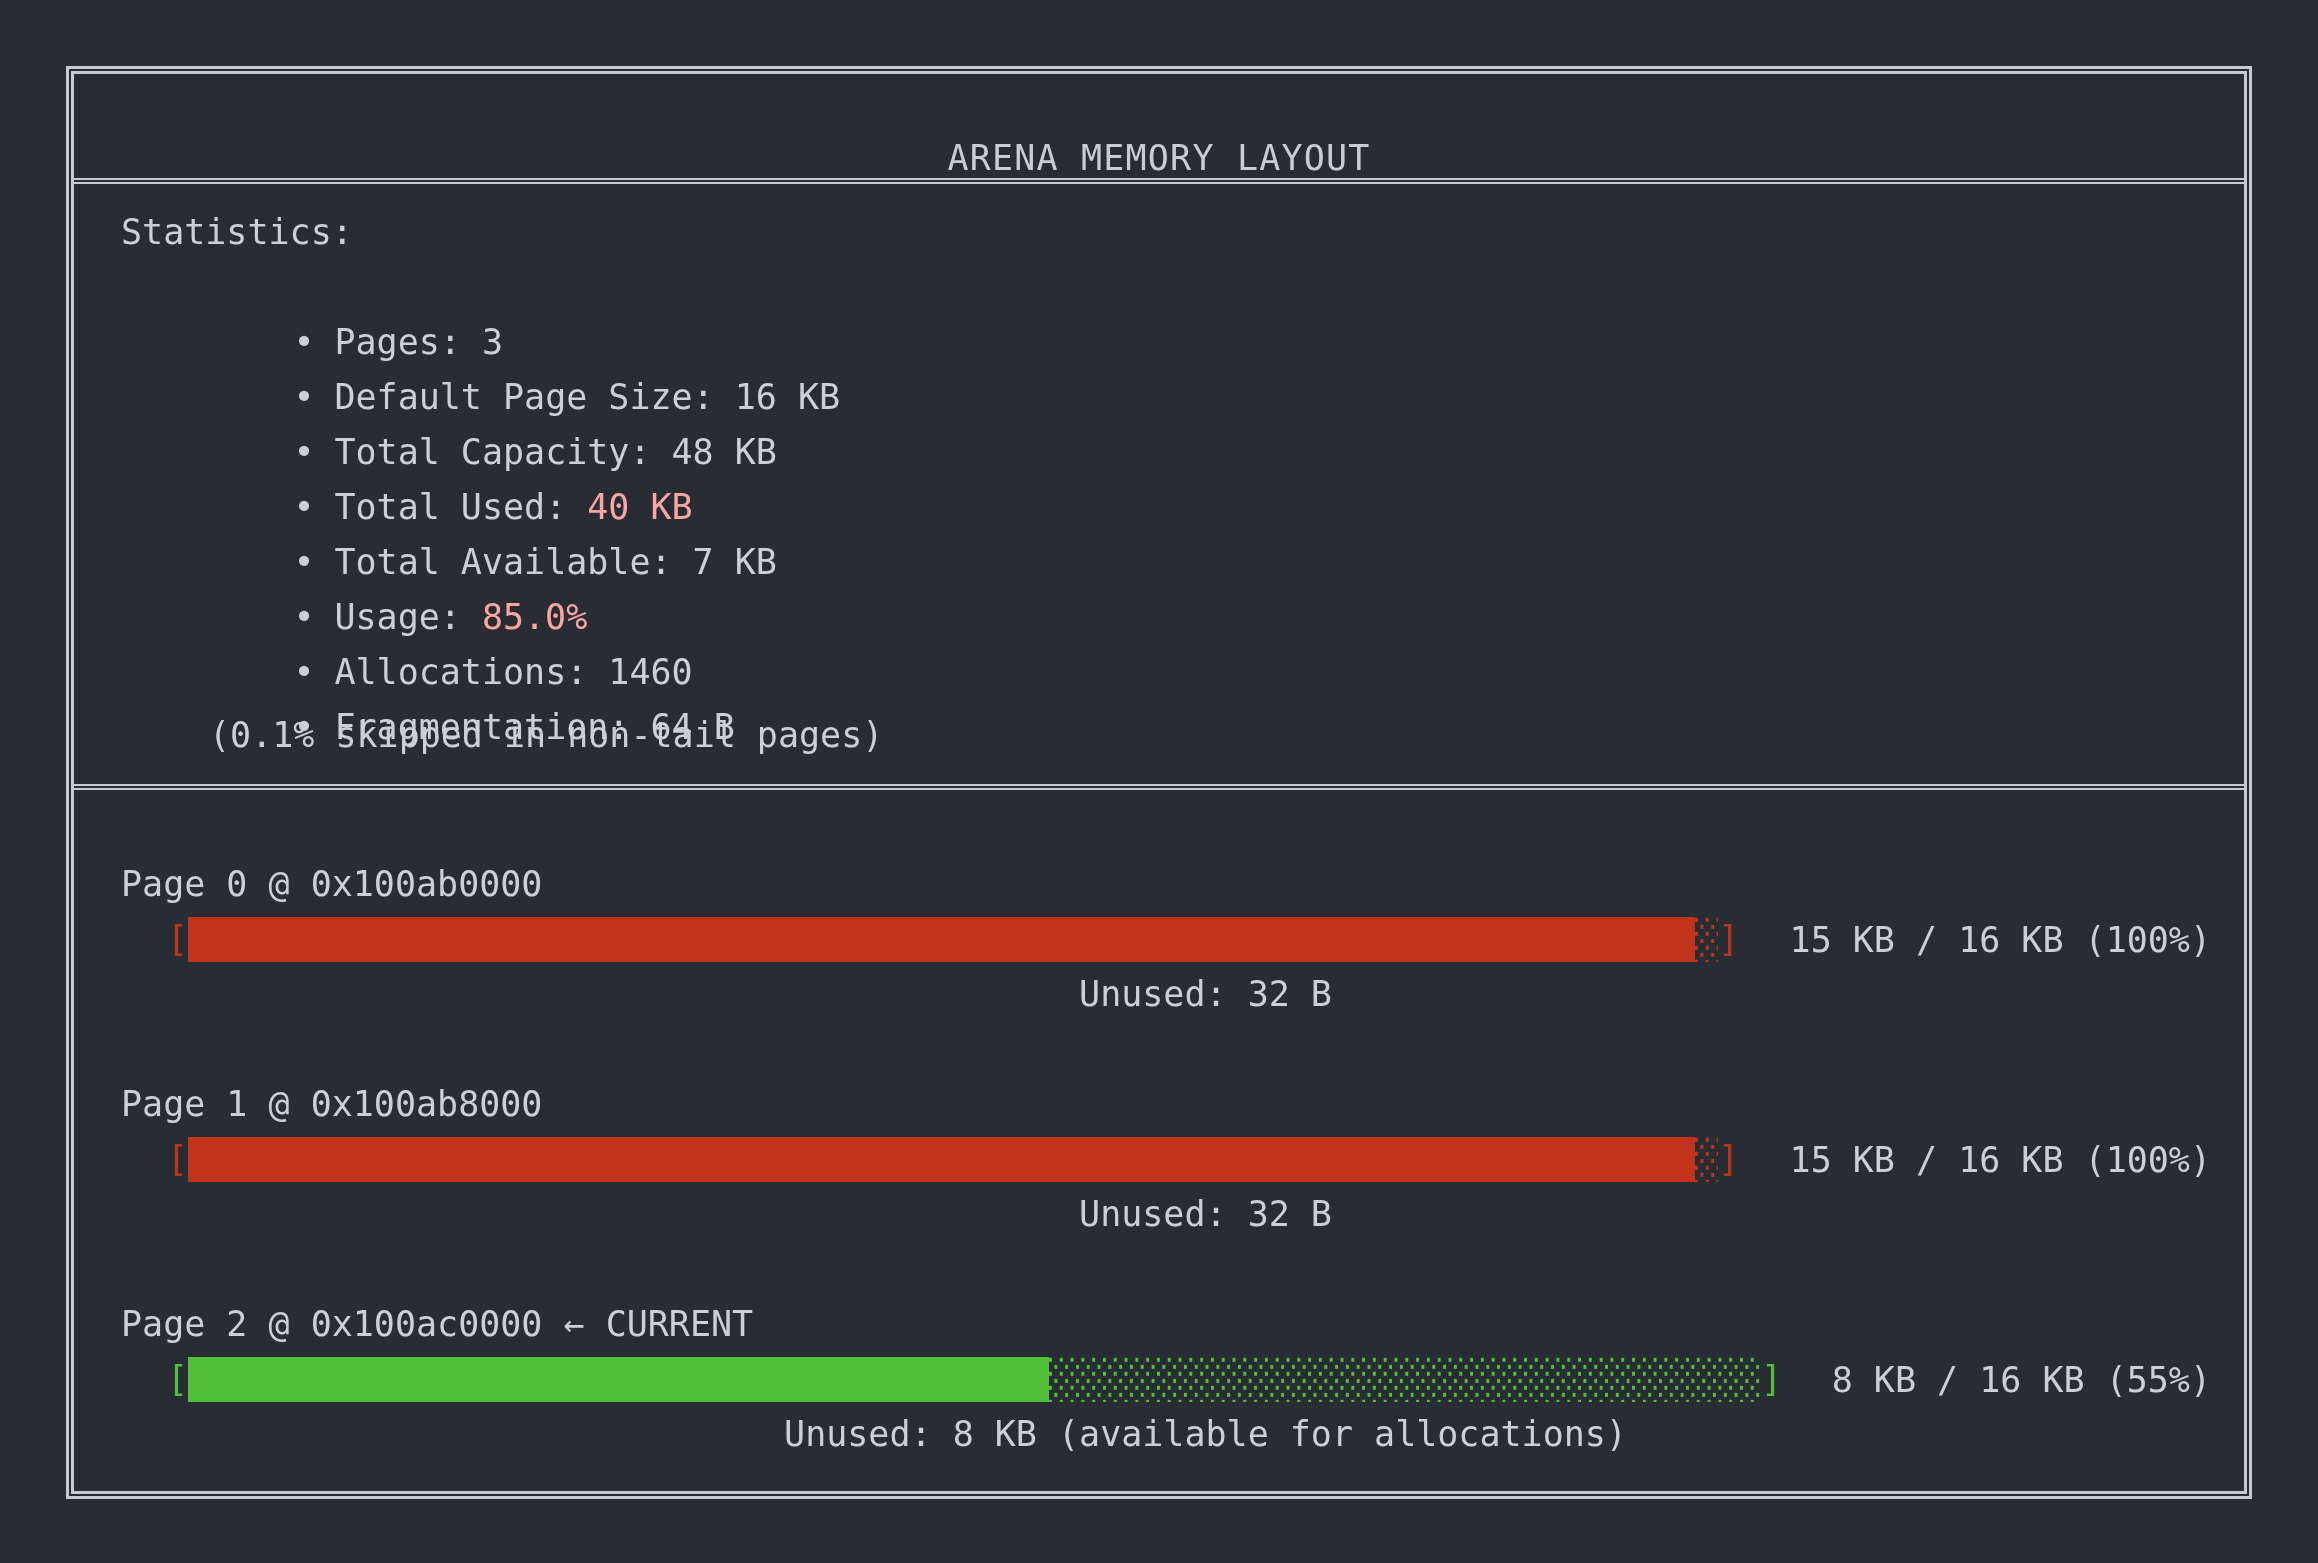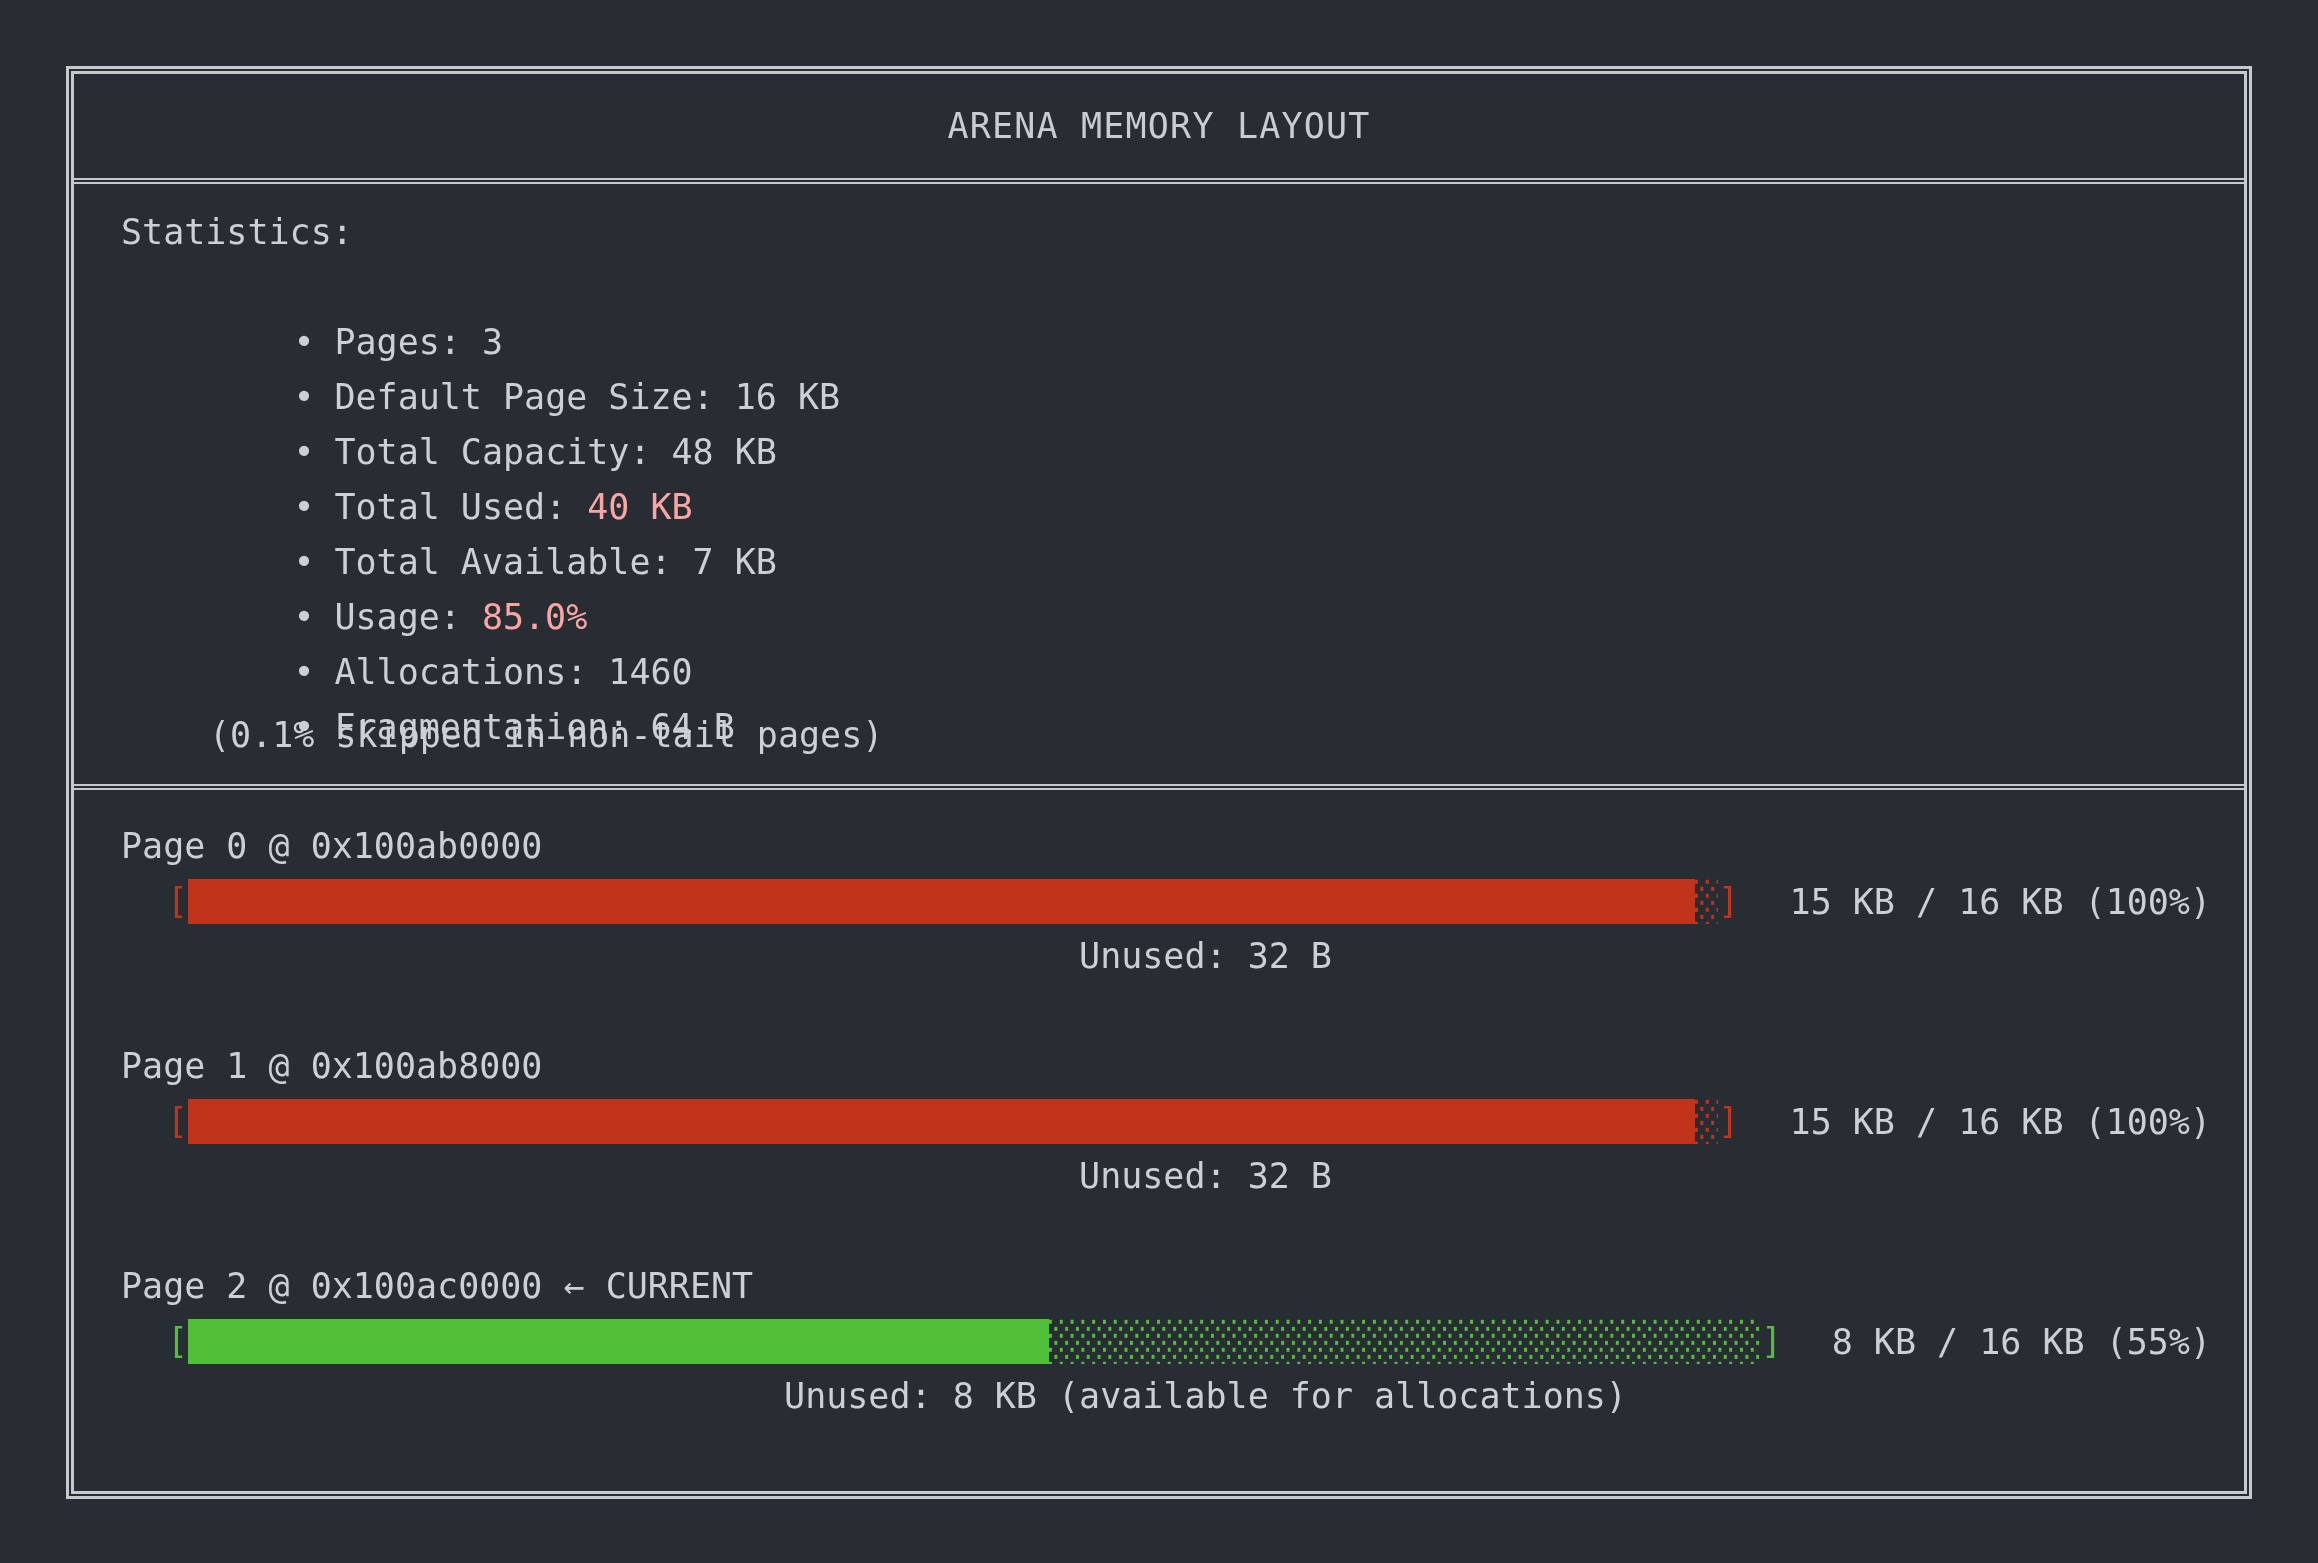--- a/index.html
+++ b/index.html
@@ -28,7 +28,7 @@
   .title-section {
     height: 104px;
     display: flex;
-    align-items: center;
+    align-items: flex-end;
     justify-content: center;
   }
   .title-text {

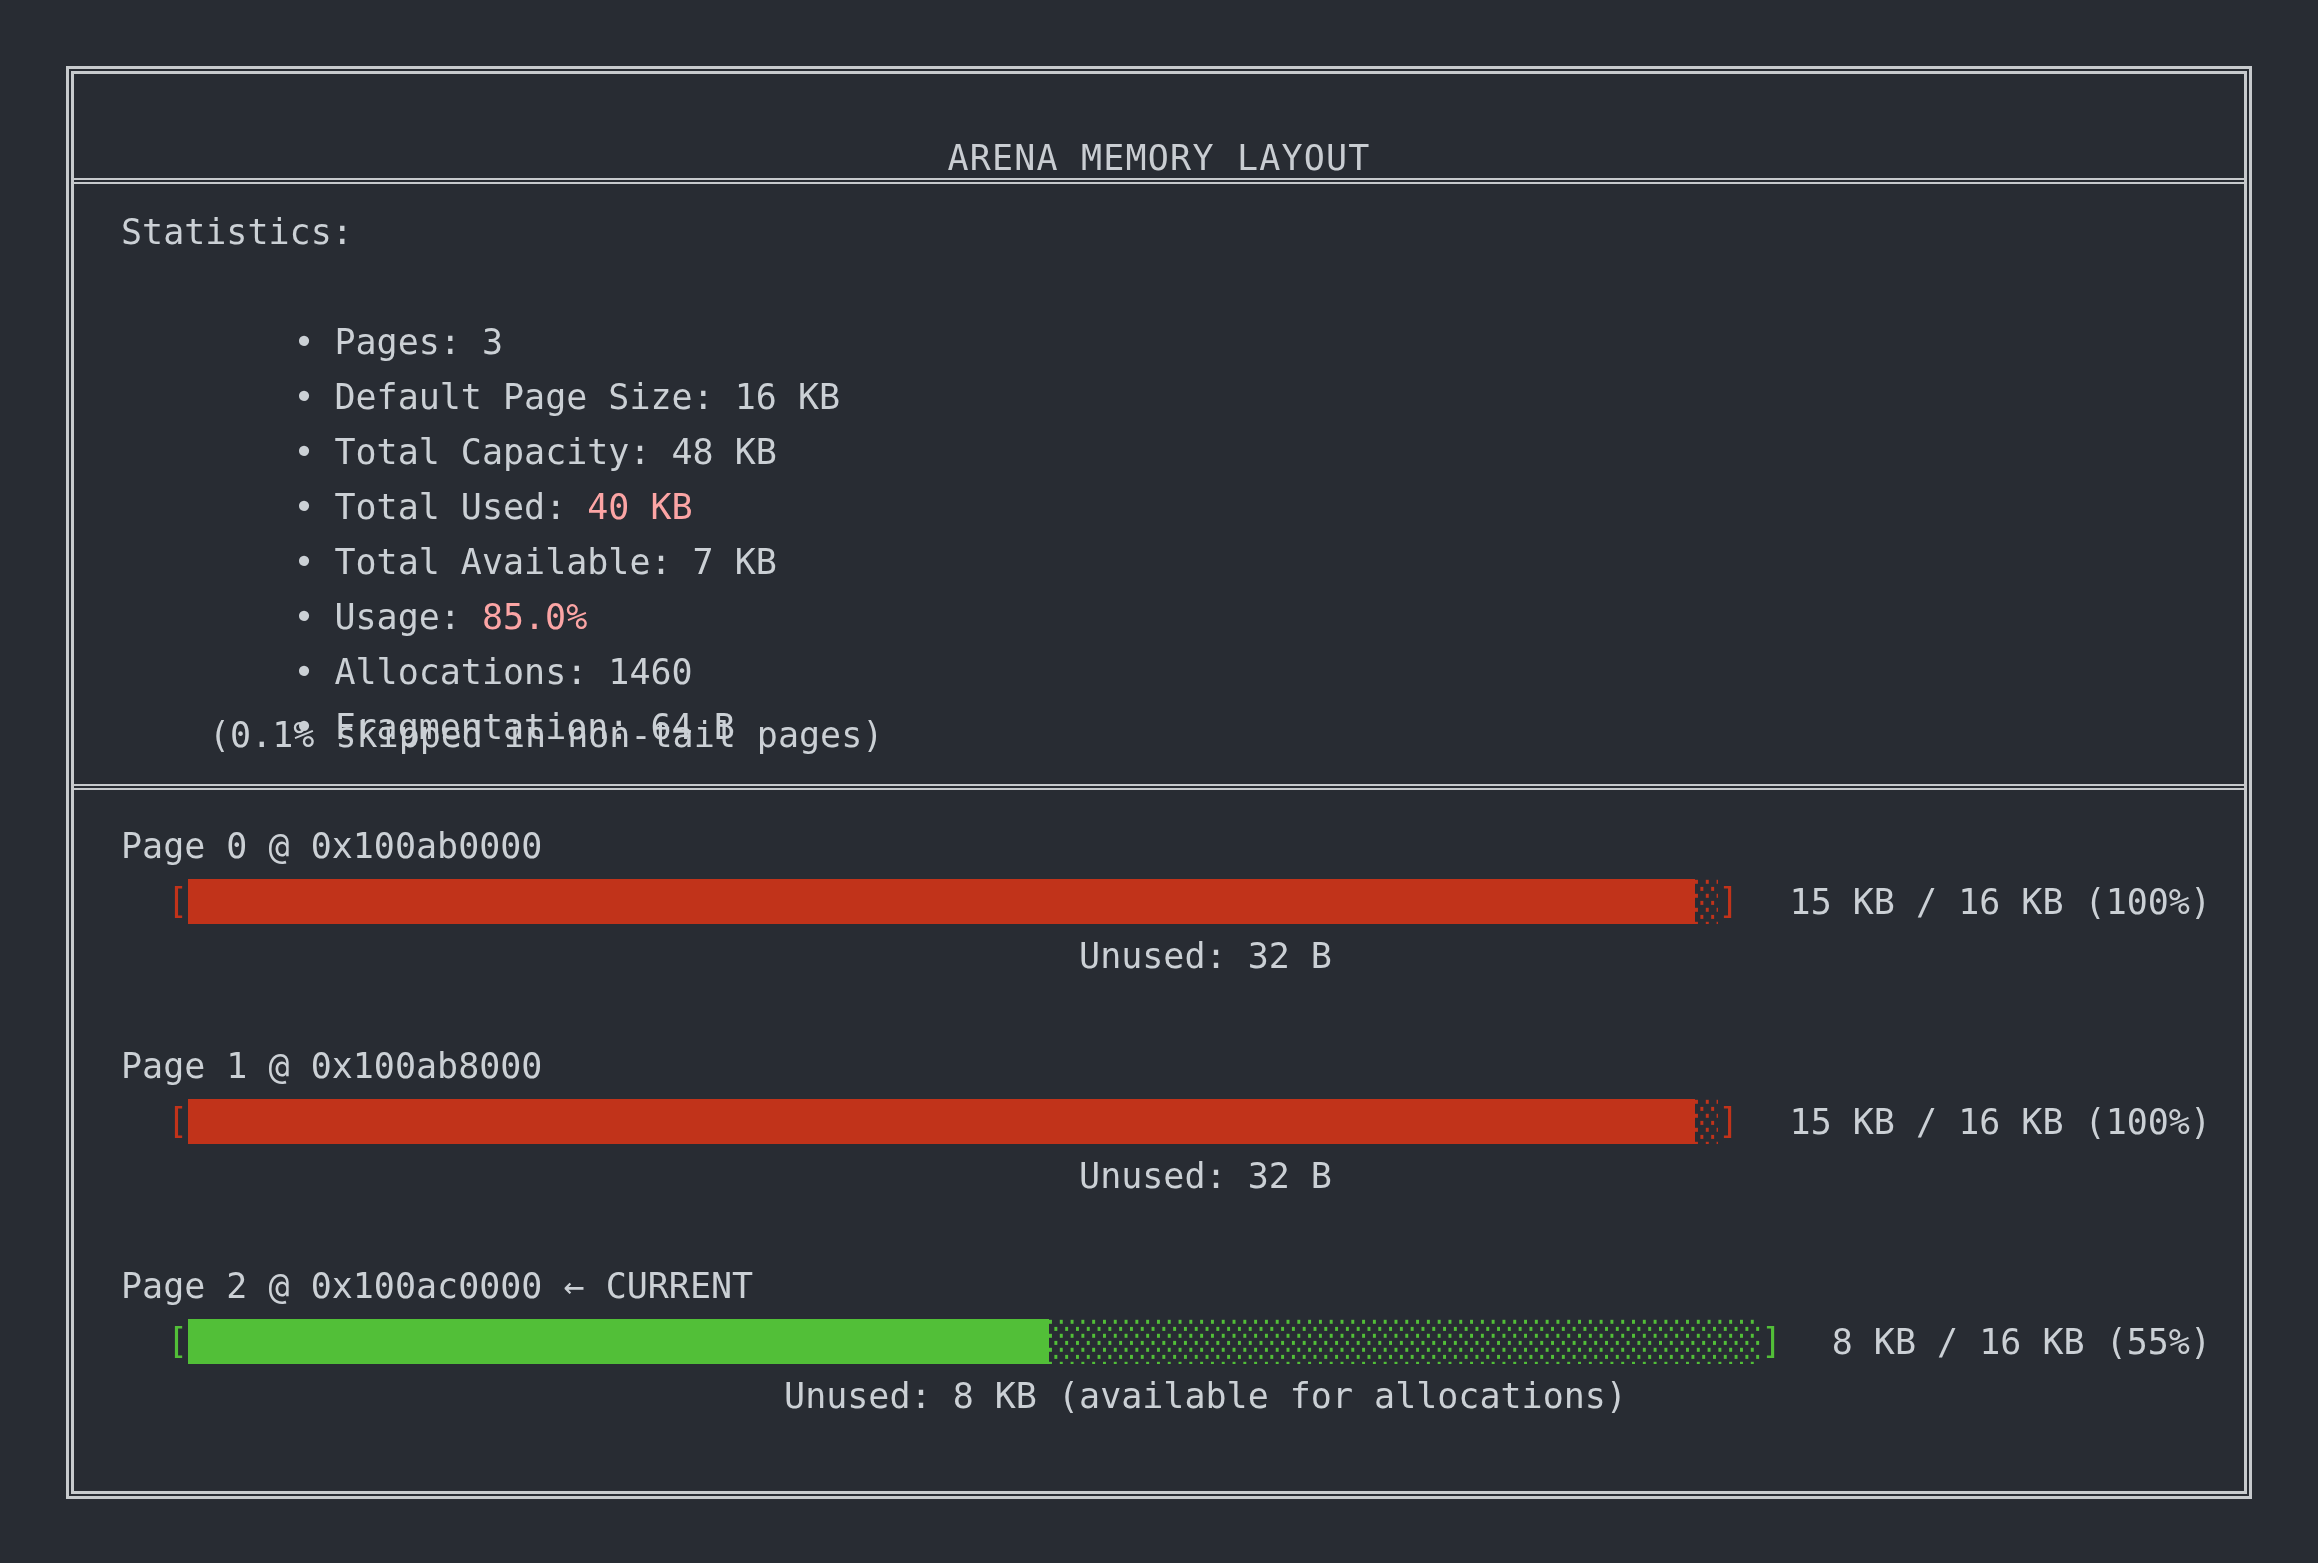--- a/index.html
+++ b/index.html
@@ -54,7 +54,8 @@
   .hl { color: #fca5a5; }
   .footnote { padding-left: 88px; margin-top: 8px; }
   .pages-section {
-    padding: 29px 0 0 47px;
+    padding: 44px 0 0 47px;
+    margin-top: 23px;
   }
   .page-group + .page-group { margin-top: 55px; }
   .bar-row {

